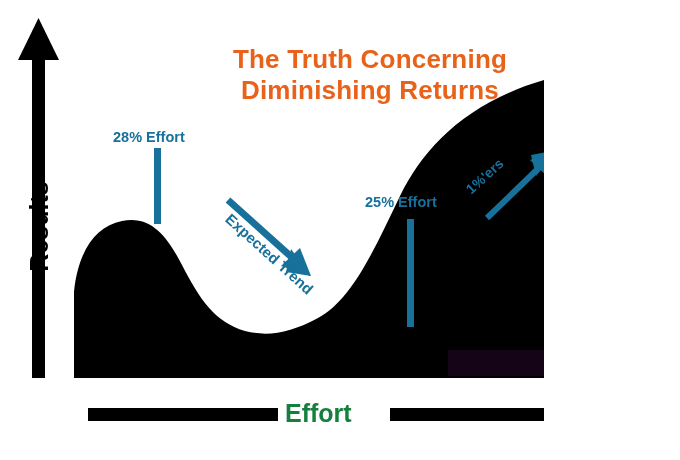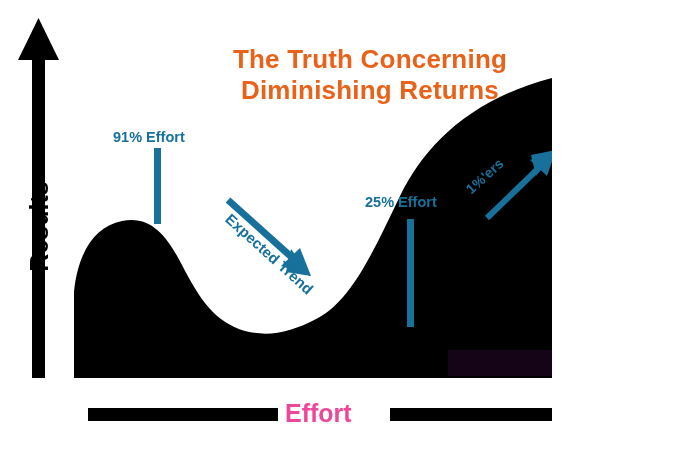--- a/index.html
+++ b/index.html
@@ -14,7 +14,6 @@
     background: #ffffff;
     overflow: hidden;
     font-family: "Liberation Sans", sans-serif;
-    padding-left: 8px;
   }
 
   

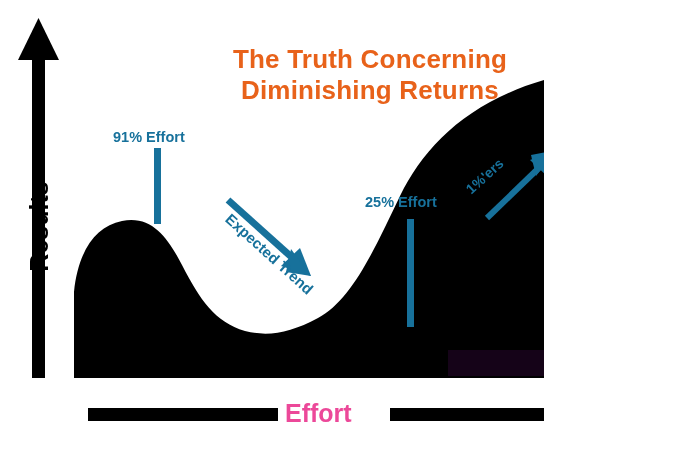--- a/index.html
+++ b/index.html
@@ -154,7 +154,7 @@
 
   <div class="x-axis-label">Effort</div>
 
-  <div class="callout callout-80">91% Effort</div>
+  <div class="callout callout-80">28% Effort</div>
 
   <div class="callout callout-99">25% Effort</div>
 

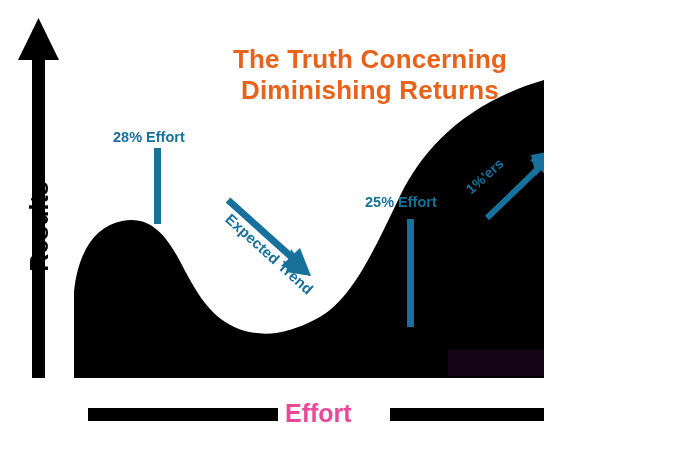--- a/index.html
+++ b/index.html
@@ -60,7 +60,7 @@
     font-family: "Liberation Sans", sans-serif;
     font-weight: bold;
     font-size: 25px;
-    color: #ec4899;
+    color: #15803d;
   }
 
   

